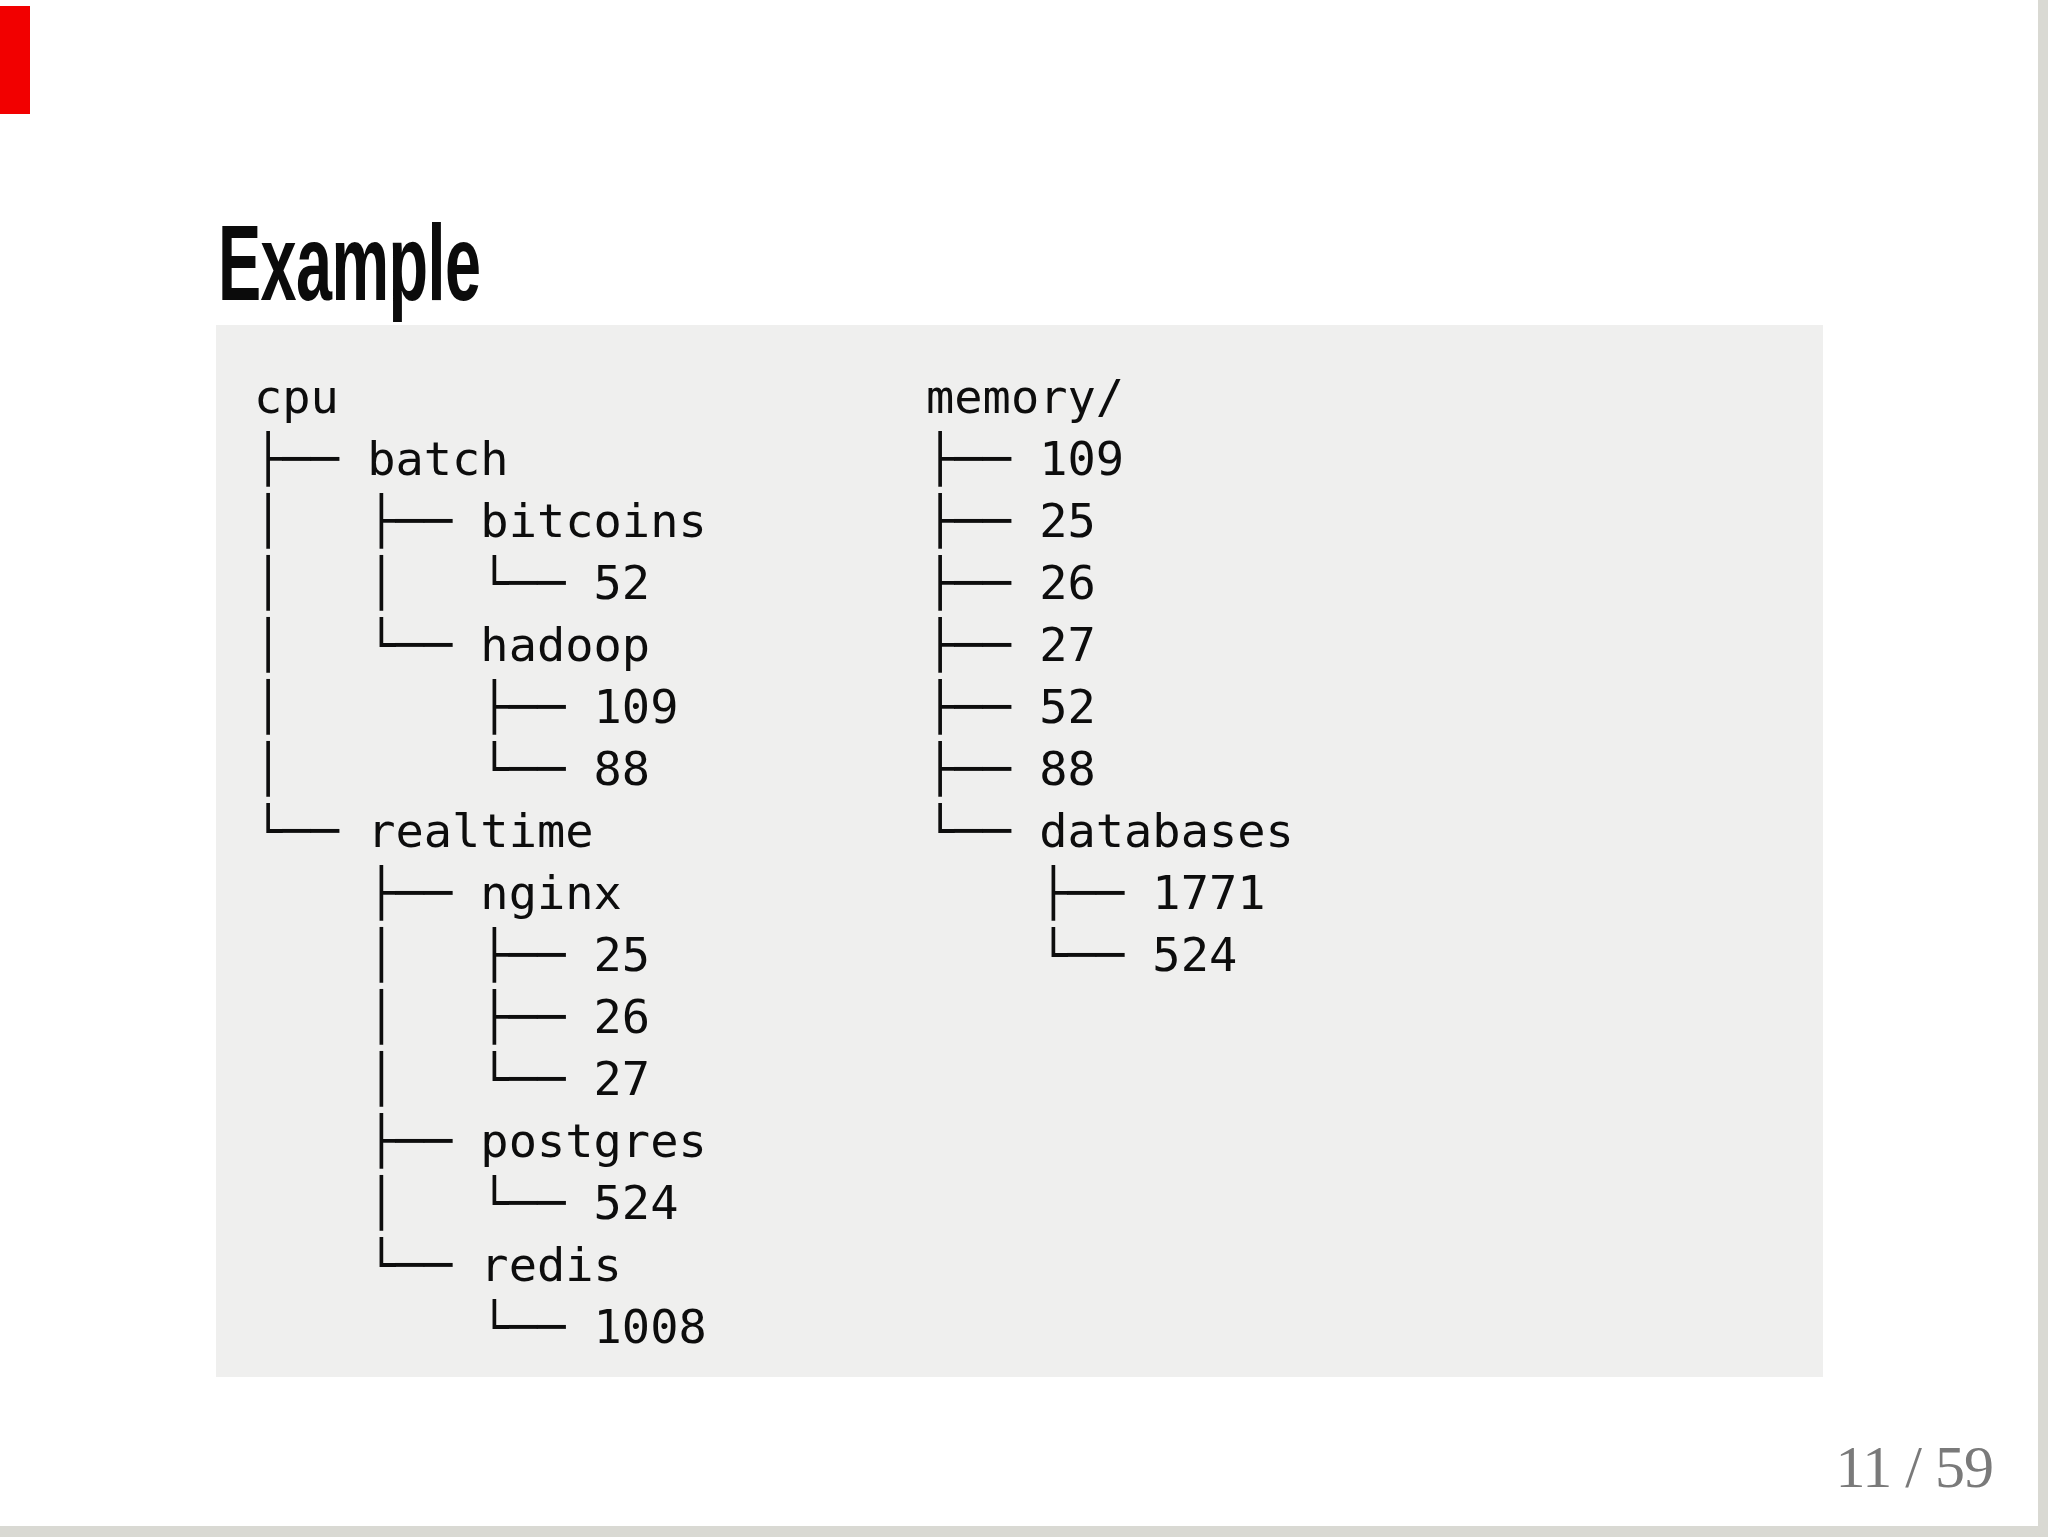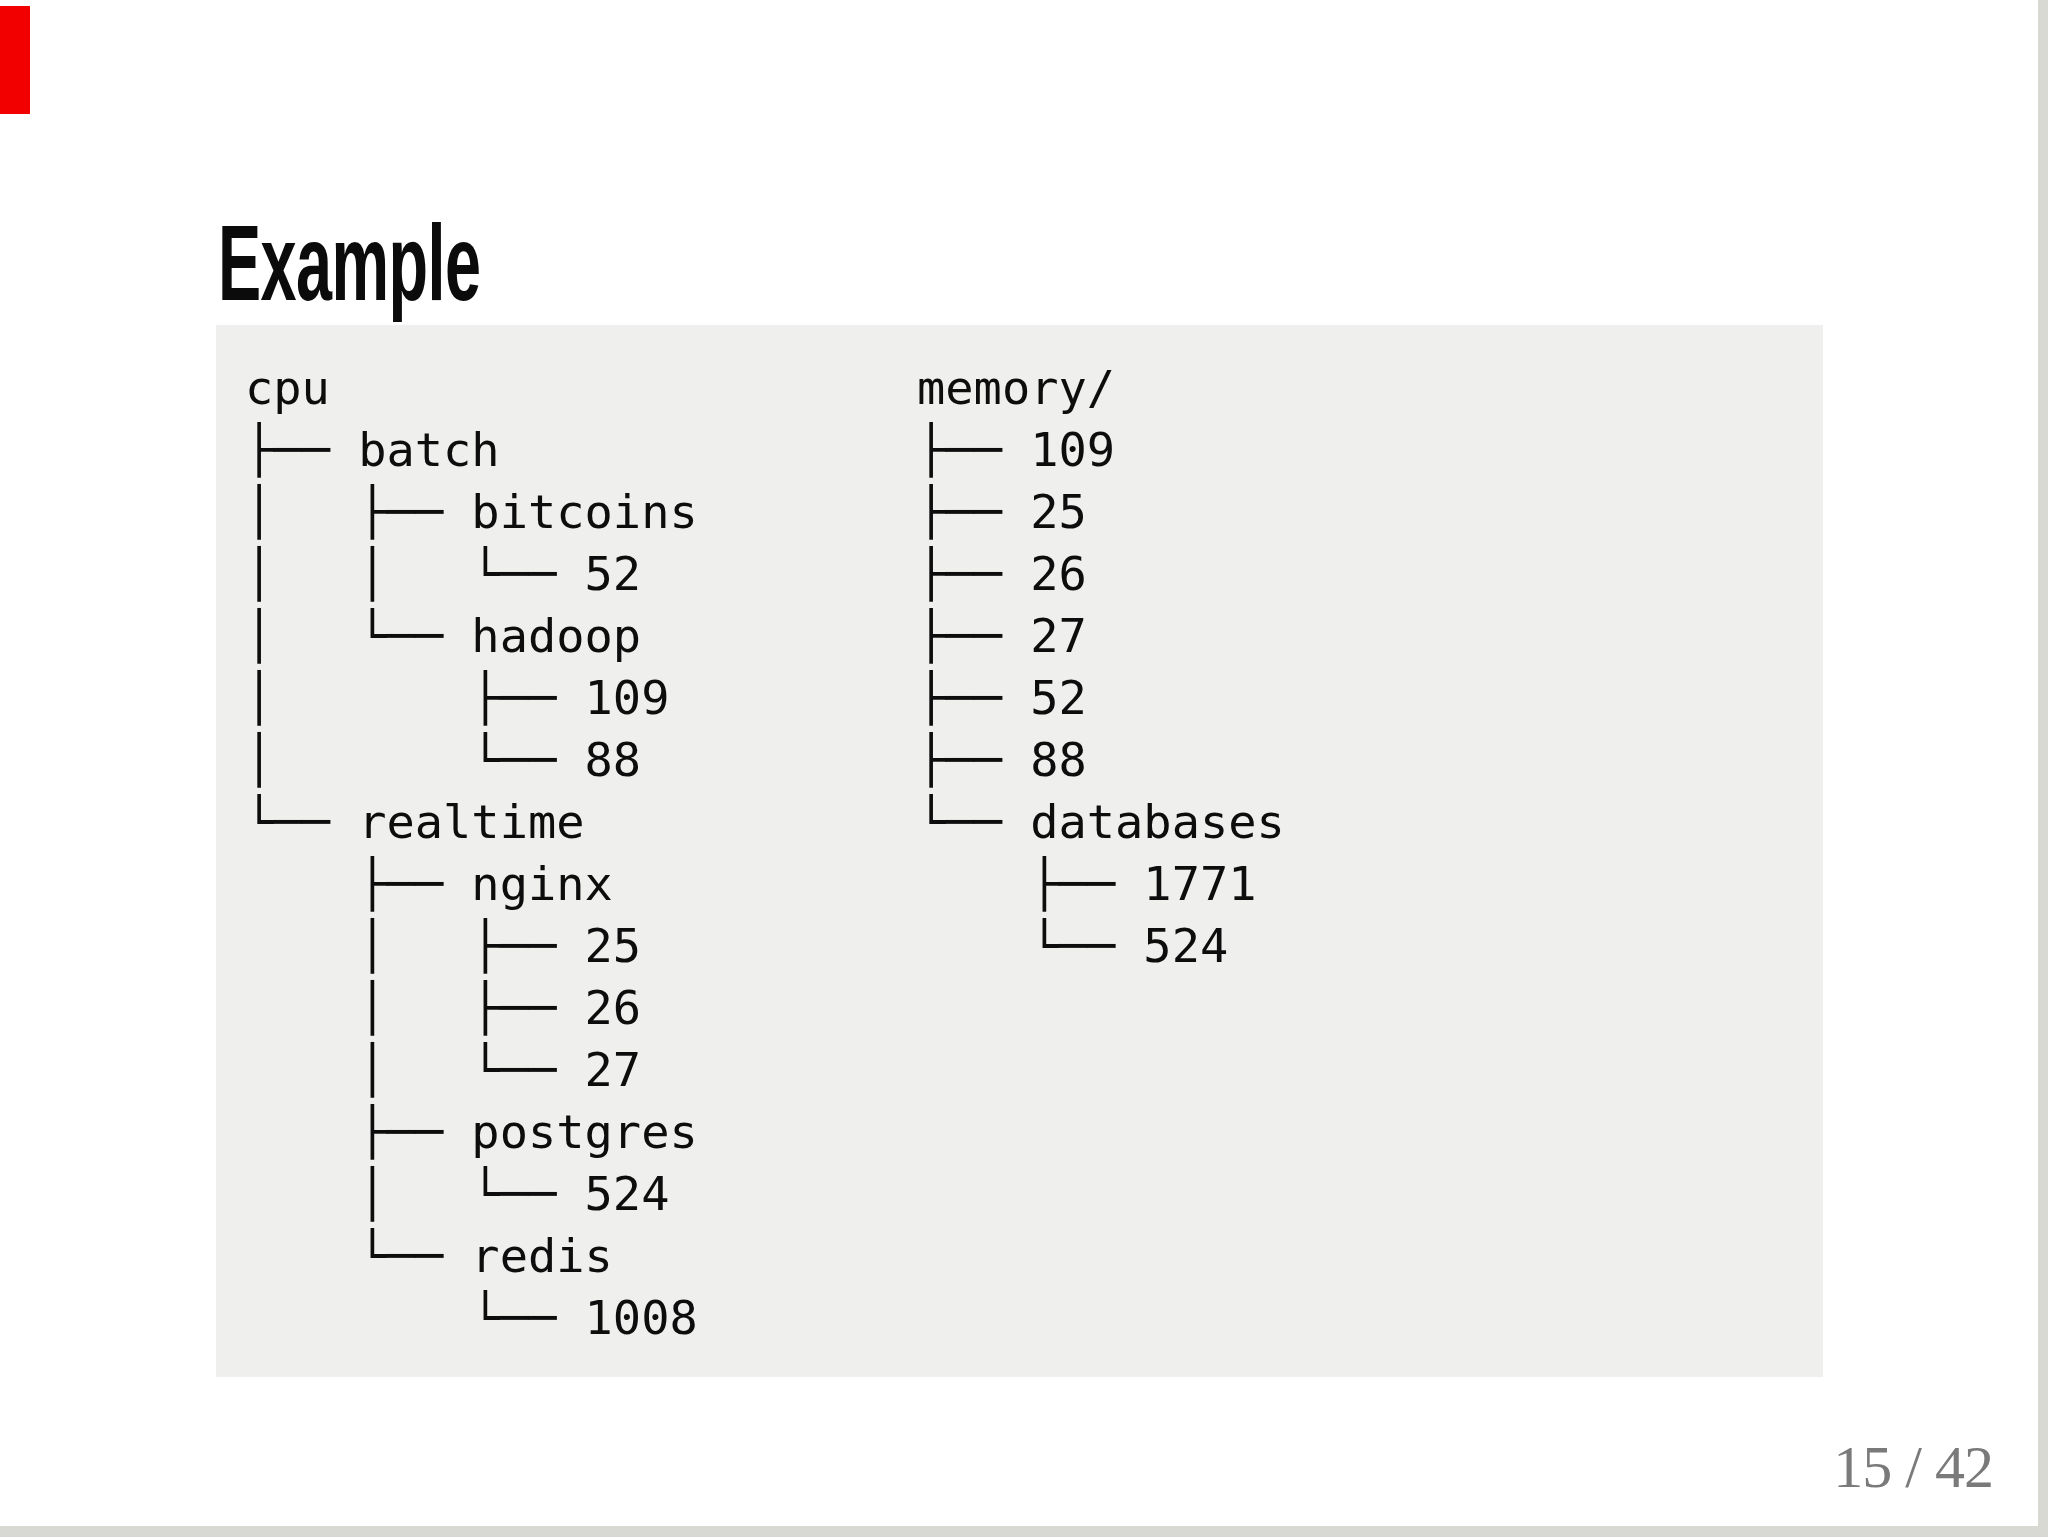--- a/index.html
+++ b/index.html
@@ -25,7 +25,7 @@
     background:#efefee;
   }
   pre.tree{
-    position:absolute;margin:3px;
+    position:absolute;margin:12px;
     font-family:"DejaVu Sans Mono","Liberation Mono",monospace;
     font-size:47px;line-height:62px;color:#0d0d0d;
     white-space:pre;

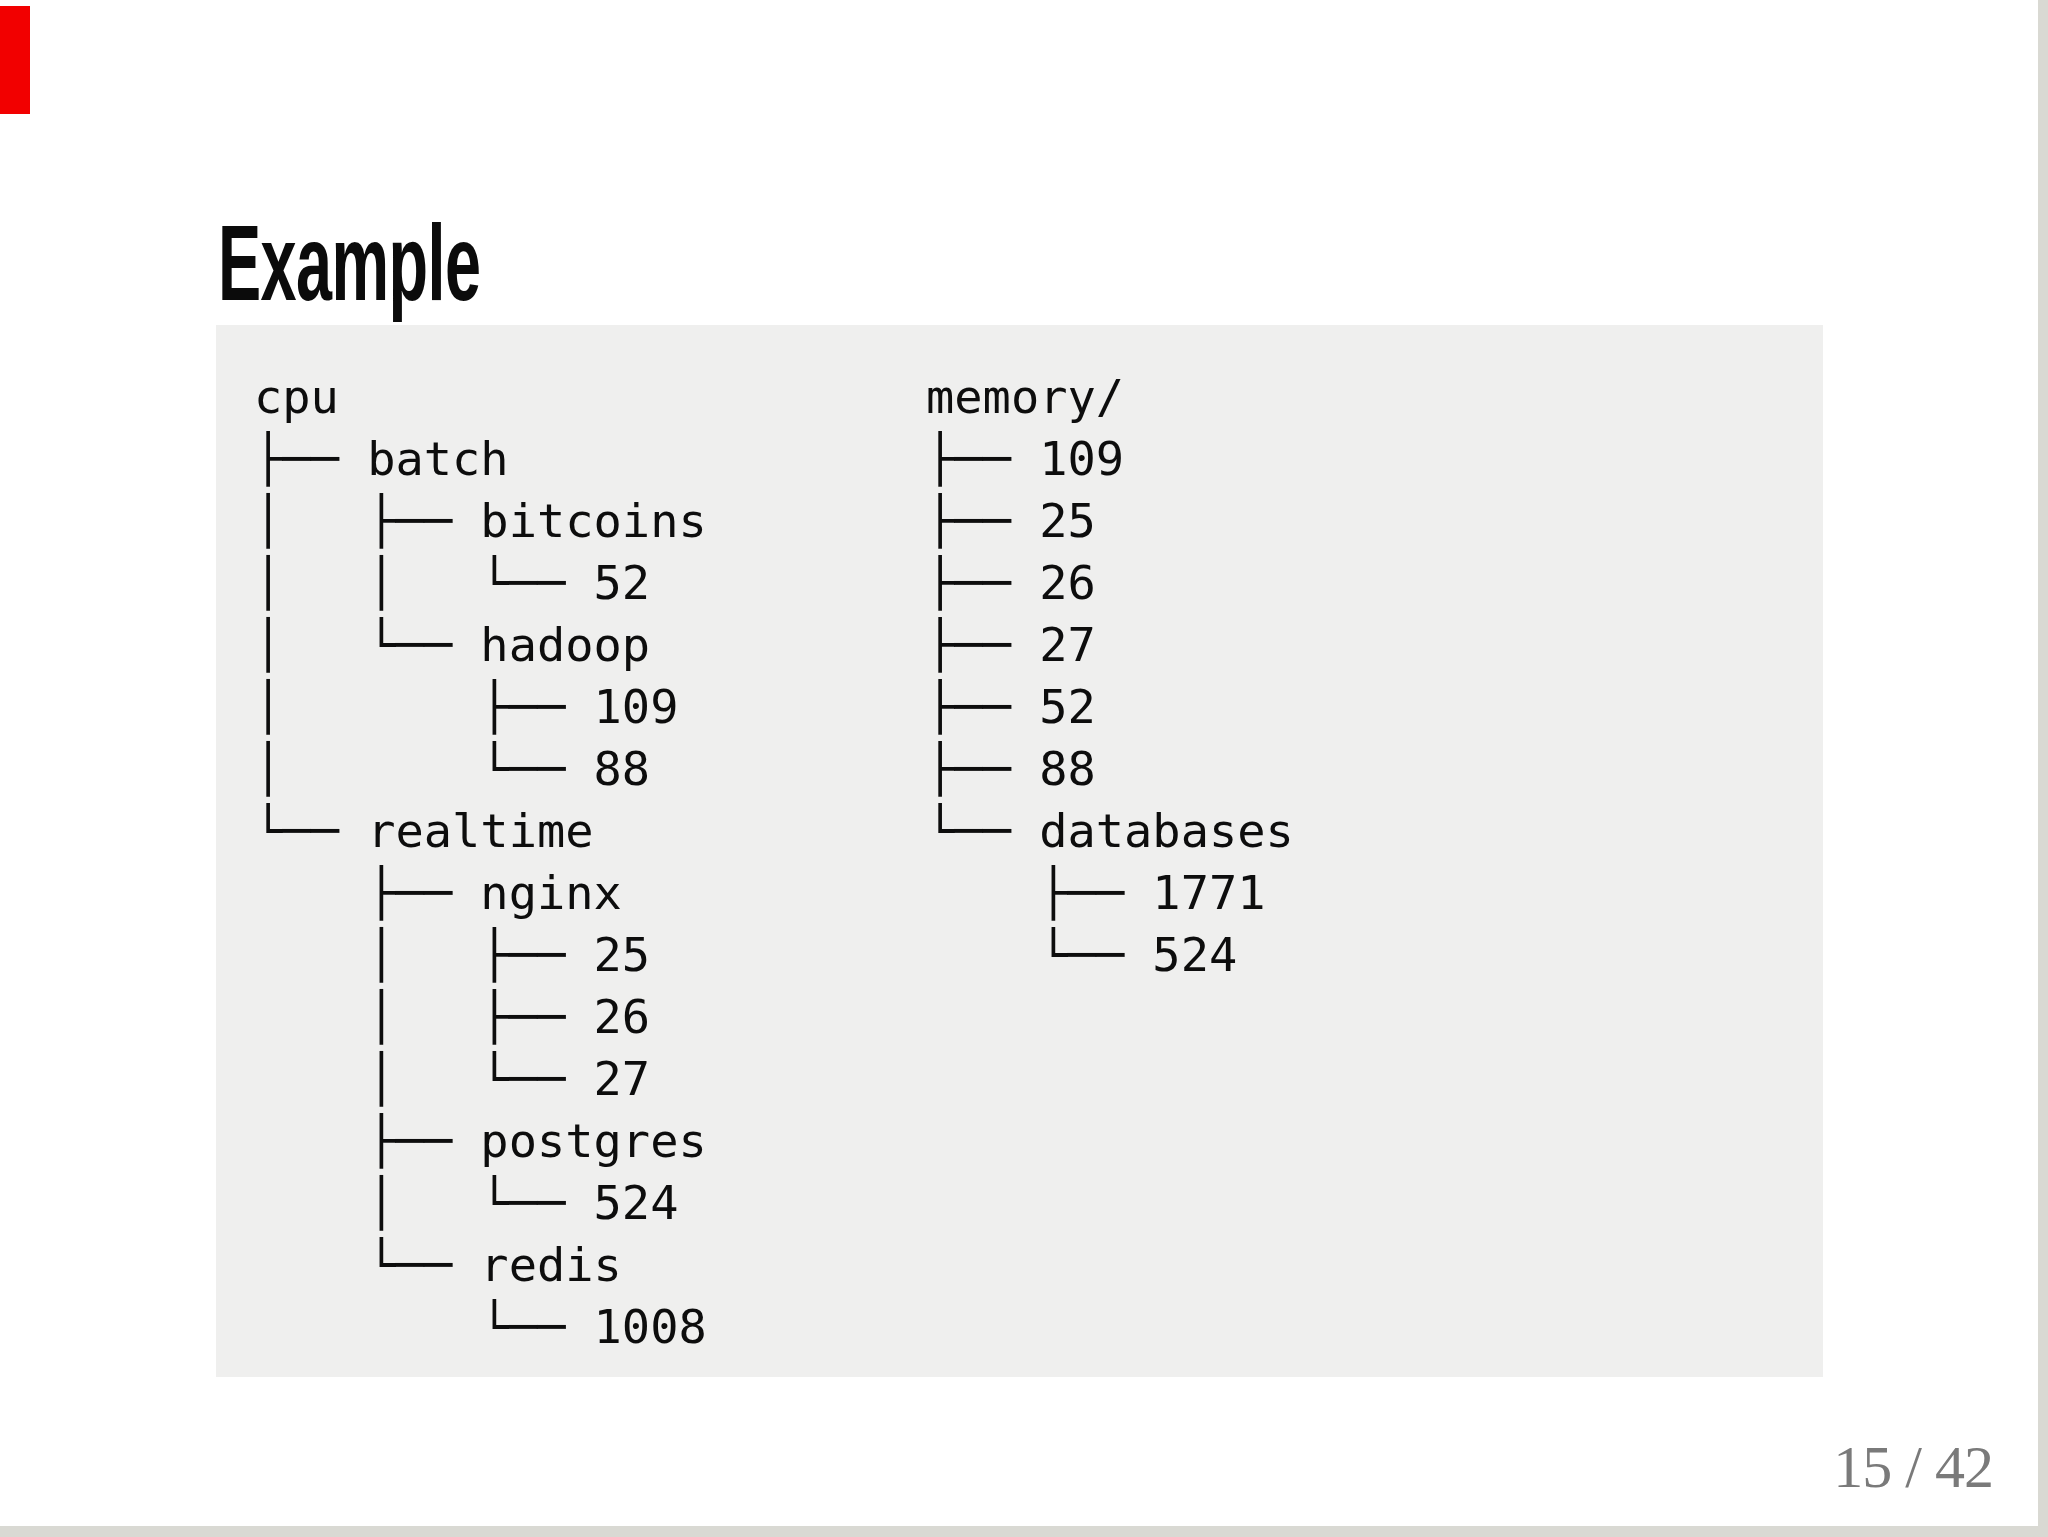--- a/index.html
+++ b/index.html
@@ -86,7 +86,7 @@
     ├── 1771
     └── 524</pre>
 
-  <div class="page-number">15 / 42</div>
+  <div class="page-number">11 / 59</div>
 
   <div class="bottom-band"></div>
   <div class="right-band"></div>

